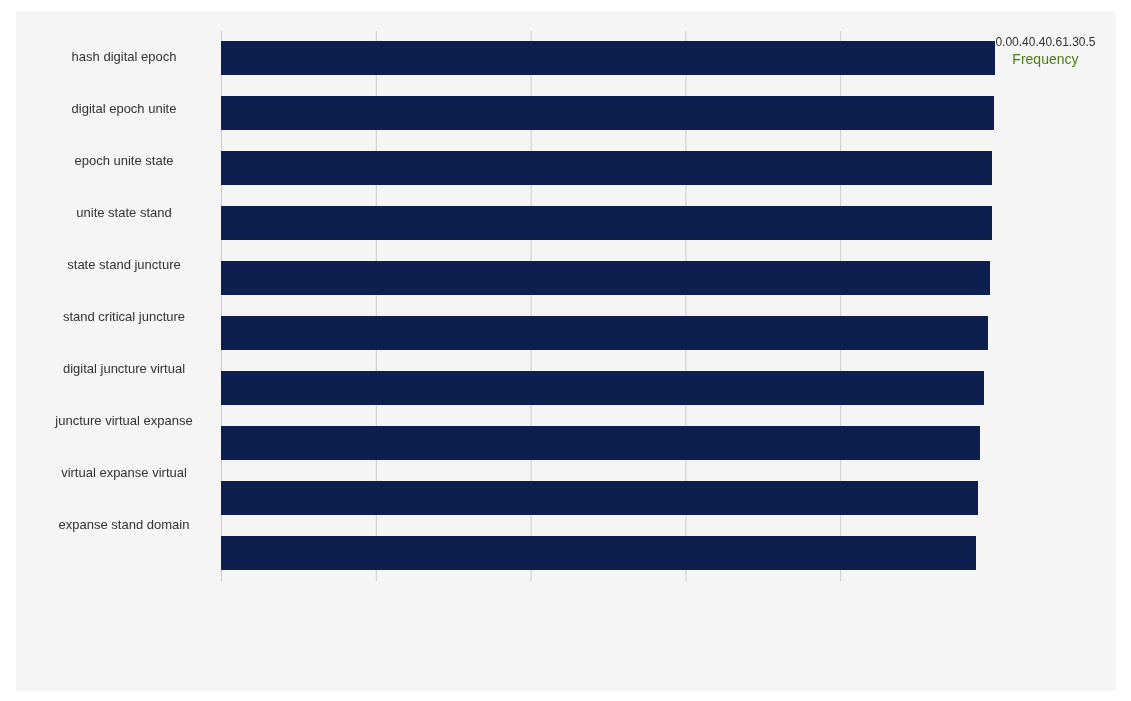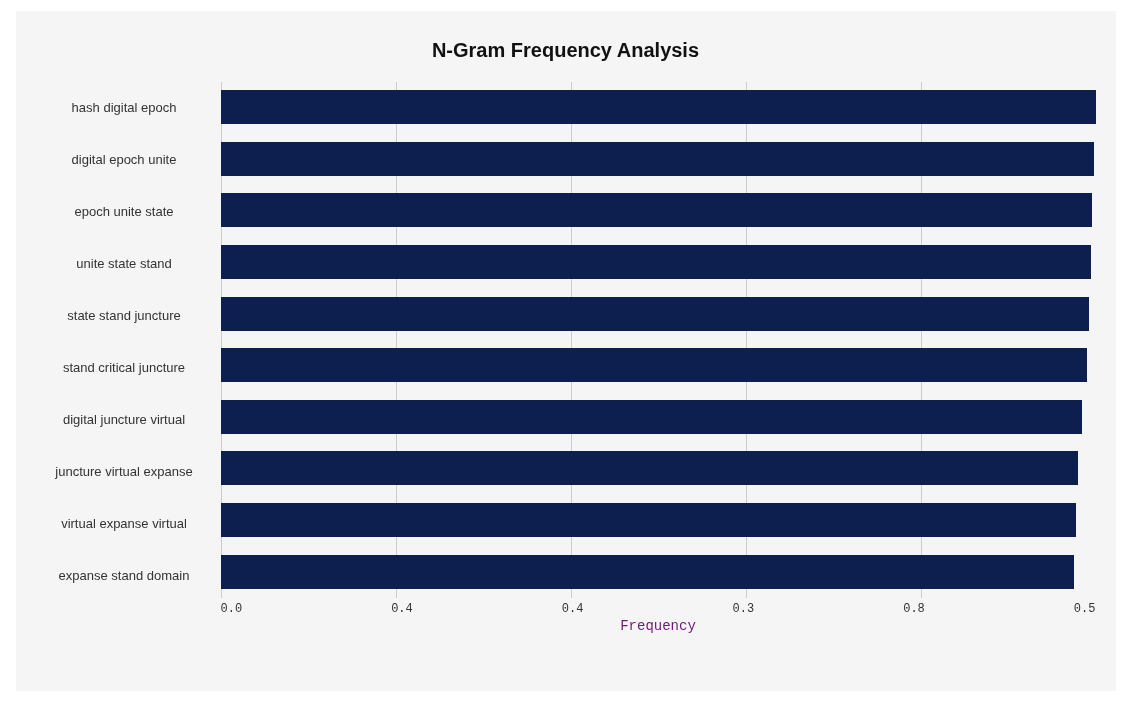--- a/index.html
+++ b/index.html
@@ -132,7 +132,6 @@
 <body>
 
 <div class="chart-container">
-  <div class="chart-title">N-Gram Frequency Analysis</div>
 
   <div class="chart-area">
 

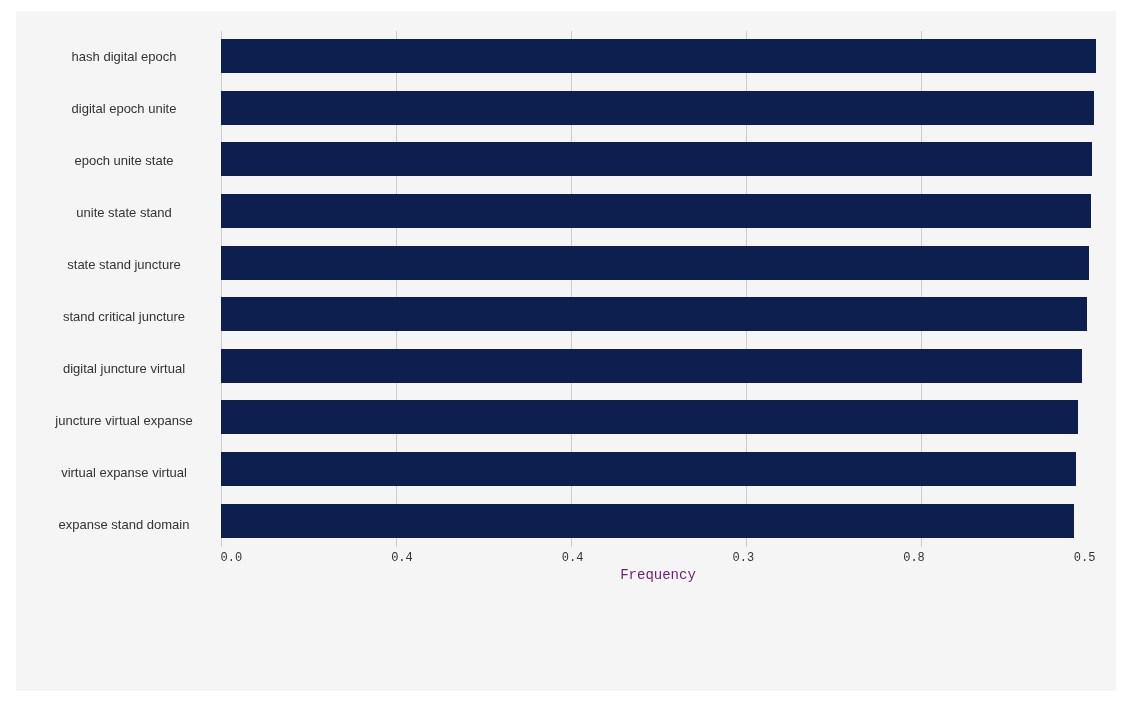--- a/index.html
+++ b/index.html
@@ -59,8 +59,6 @@
     .bars-and-xaxis {
       flex: 1;
       display: flex;
-      flex-direction: column;
-      font-family: Liberation Mono, monospace;
     }
 
     .bars-area {

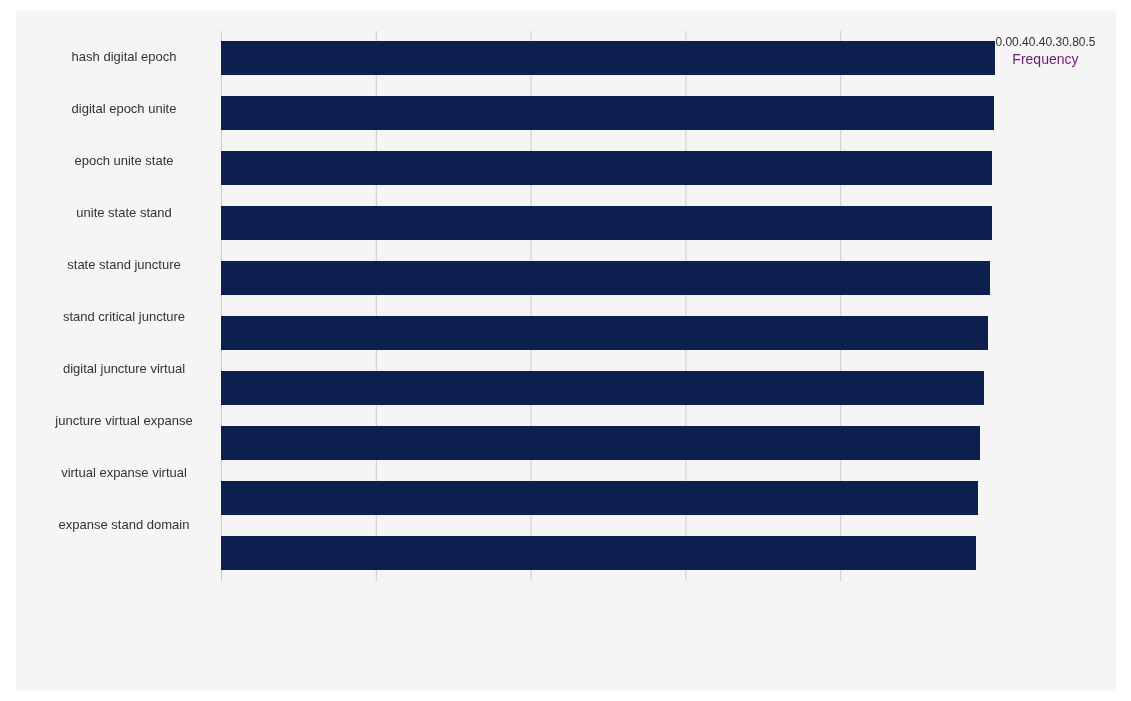--- a/index.html
+++ b/index.html
@@ -187,7 +187,7 @@
         <span class="x-tick-label">0.0</span>
             <span class="x-tick-label">0.4</span>
             <span class="x-tick-label">0.4</span>
-            <span class="x-tick-label">0.3</span>
+            <span class="x-tick-label">0.6</span>
             <span class="x-tick-label">0.8</span>
             <span class="x-tick-label">0.5</span>
           </div>

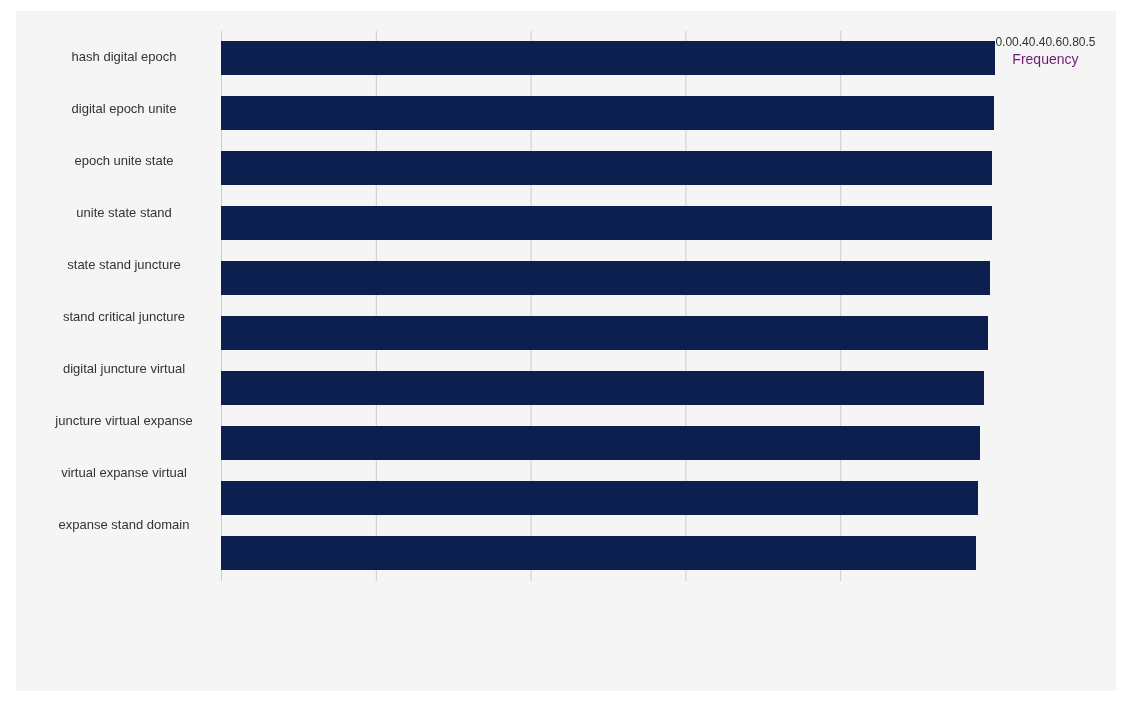--- a/index.html
+++ b/index.html
@@ -188,7 +188,7 @@
             <span class="x-tick-label">0.4</span>
             <span class="x-tick-label">0.4</span>
             <span class="x-tick-label">0.6</span>
-            <span class="x-tick-label">0.8</span>
+            <span class="x-tick-label">1.3</span>
             <span class="x-tick-label">0.5</span>
           </div>
         <div class="x-axis-title">Frequency</div>

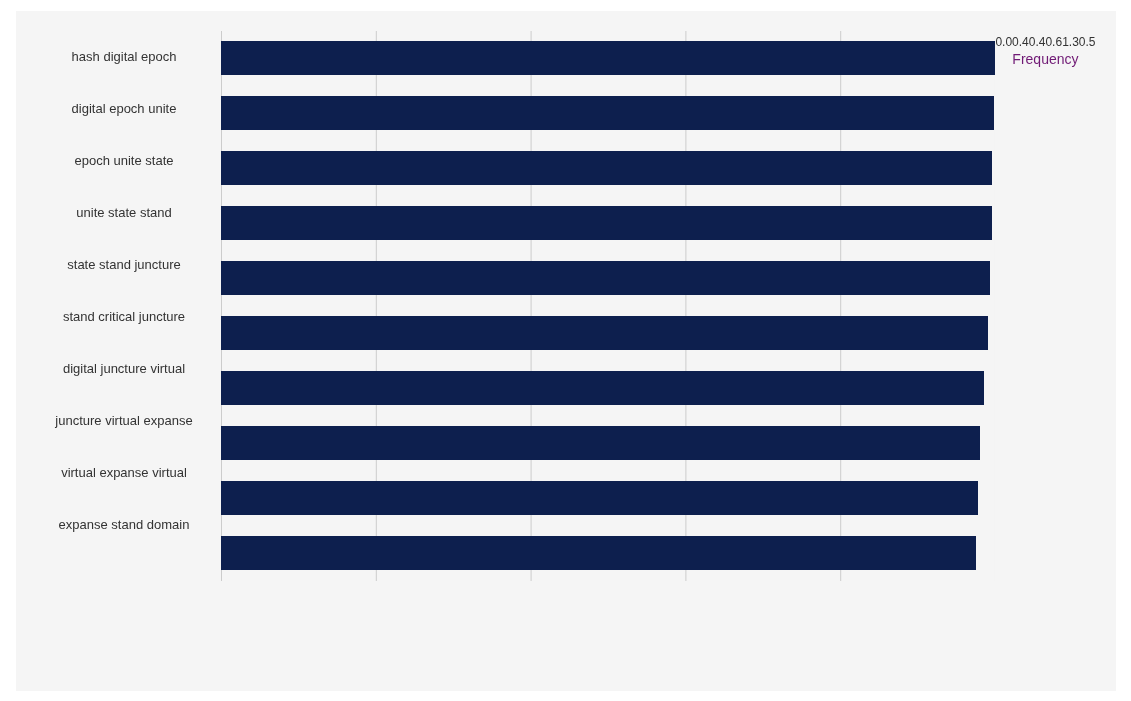--- a/index.html
+++ b/index.html
@@ -104,7 +104,7 @@
     .x-axis-title {
       text-align: center;
       font-size: 14px;
-      color: #701a75;
+      color: #4d7c0f;
       margin-top: 2px;
     }
 

